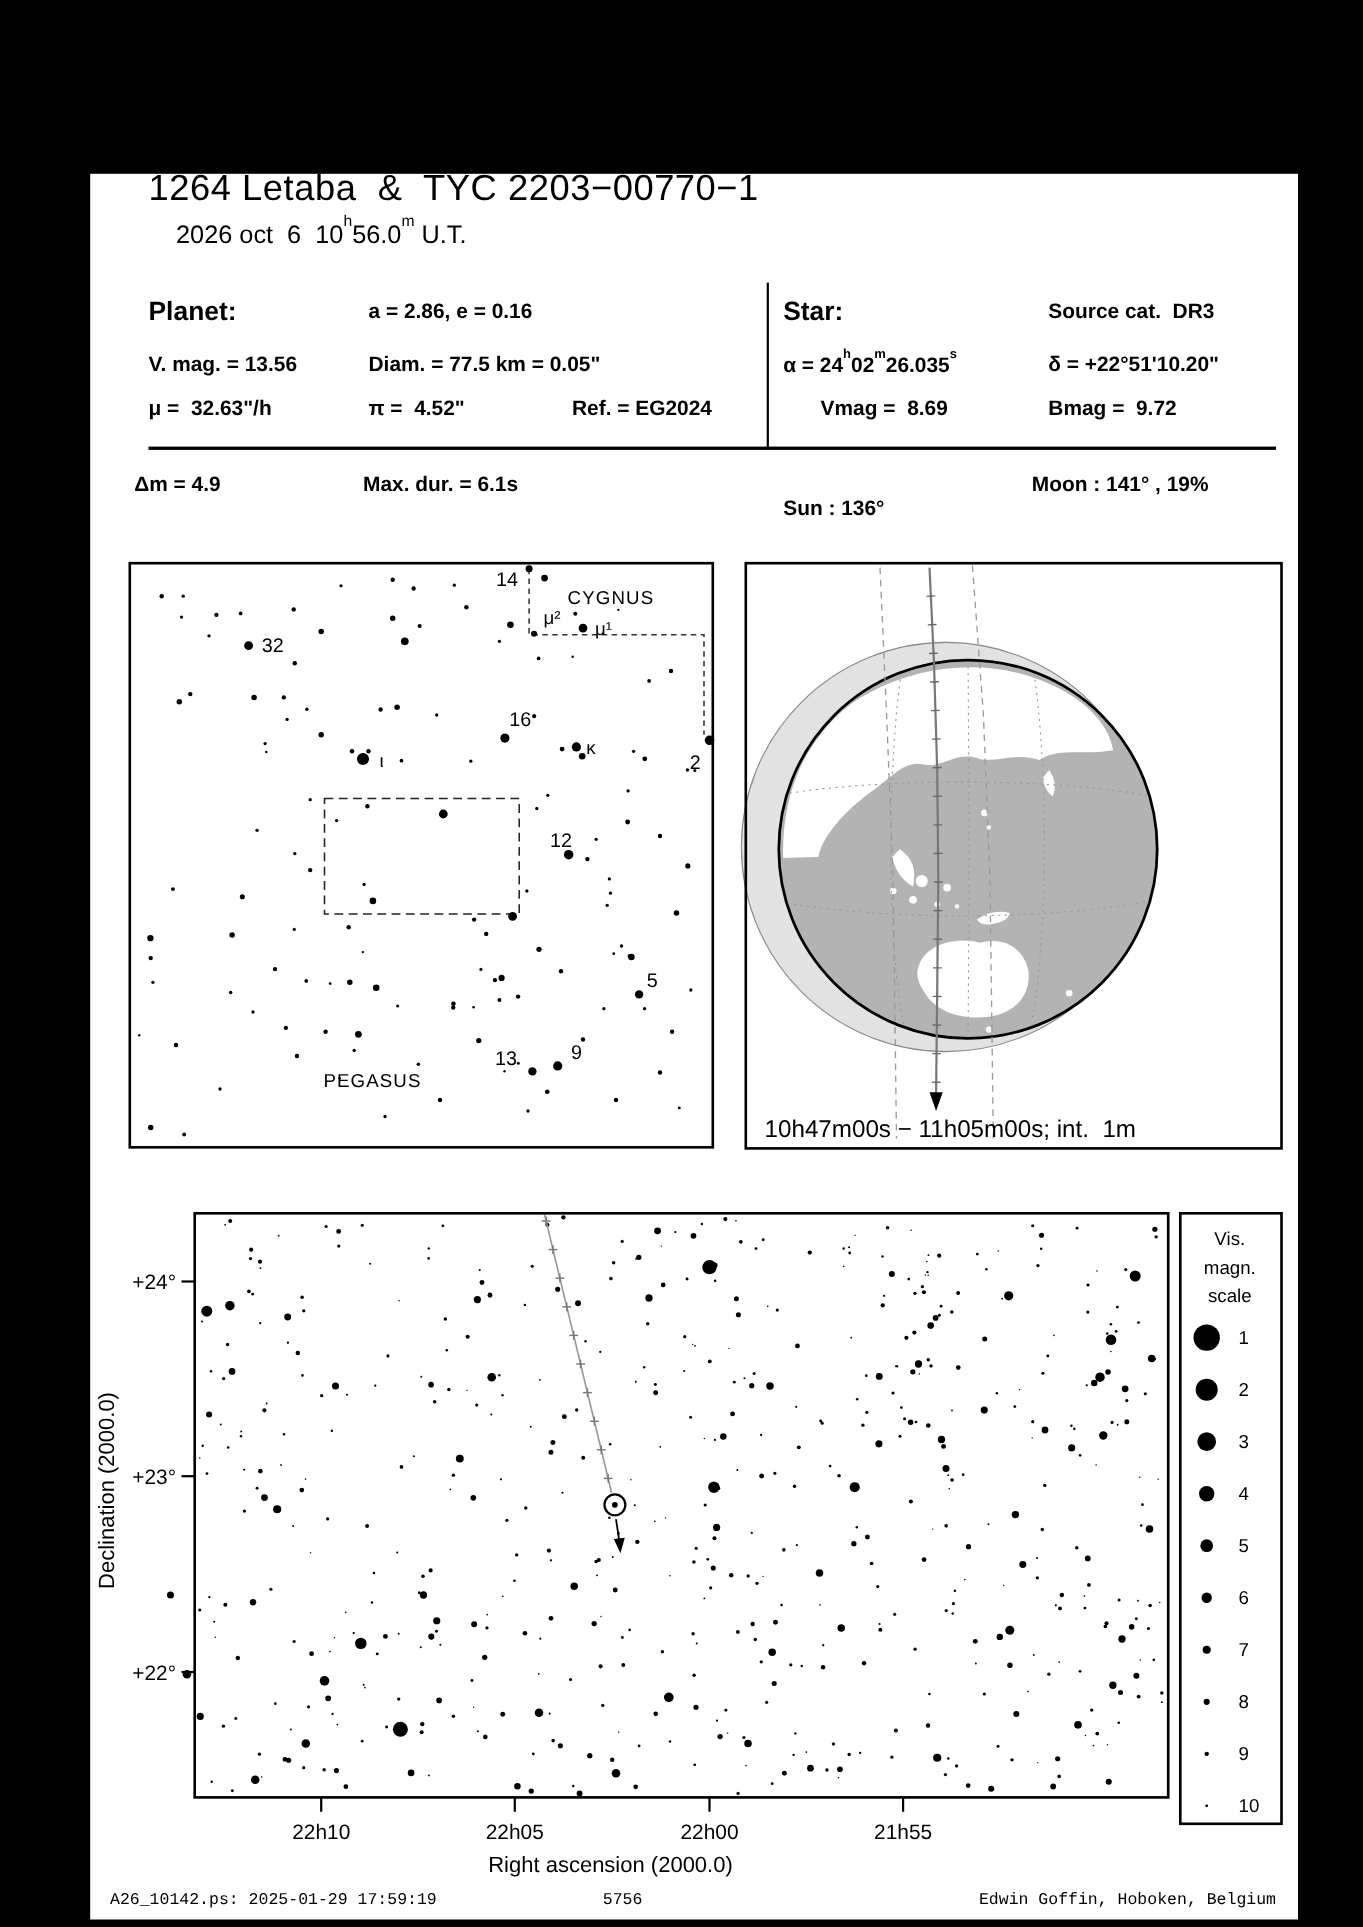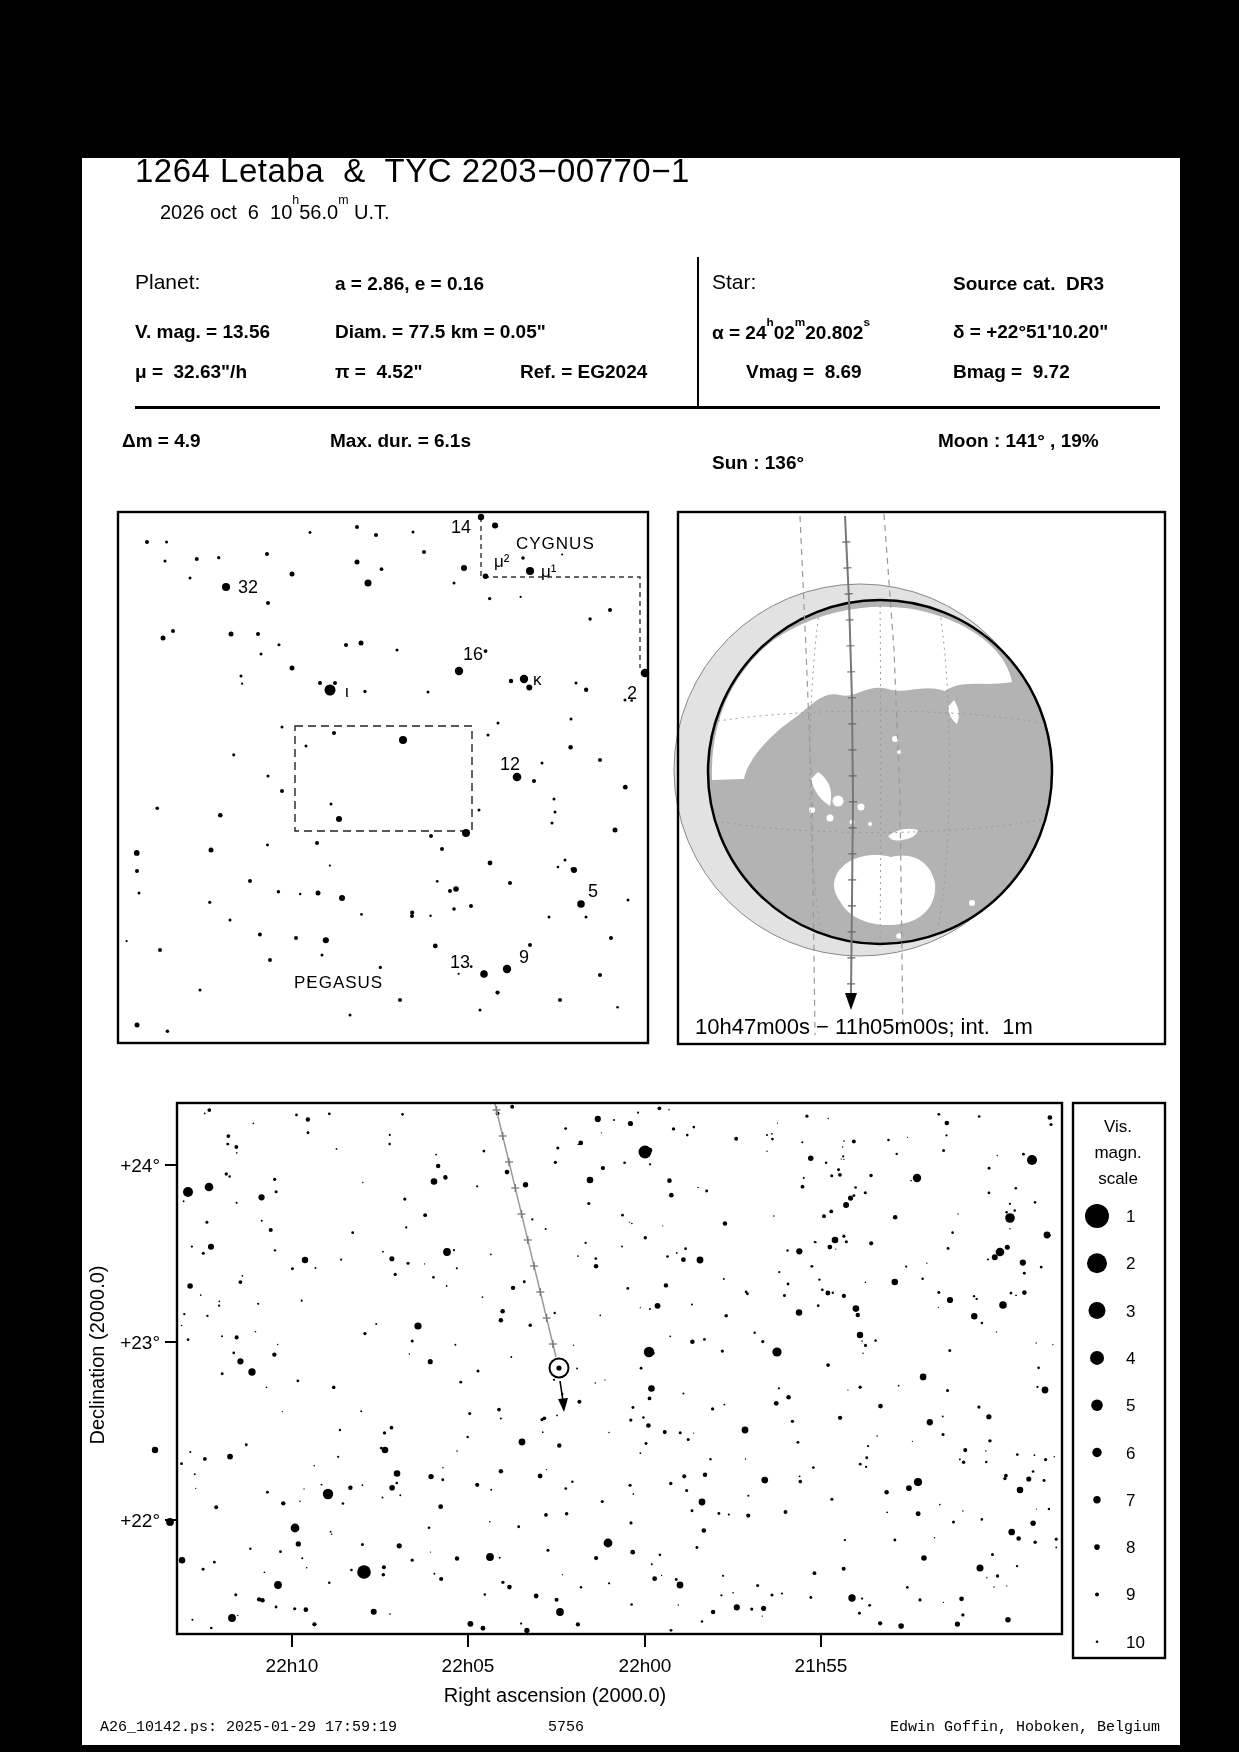--- a/index.html
+++ b/index.html
@@ -6,7 +6,7 @@
   body{width:1239px;height:1752px;position:relative;font-family:"Liberation Sans",sans-serif;color:#000;overflow:hidden;}
   .paper{position:absolute;left:82px;top:158px;width:1098px;height:1587px;background:#fff;}
   #title{position:absolute;left:135px;top:152px;font-size:33px;font-weight:normal;white-space:pre;letter-spacing:.5px;}
-  #dateline{position:absolute;left:160px;top:200px;font-size:20px;white-space:pre;}
+  #dateline{position:absolute;left:160px;top:200px;font-size:23px;white-space:pre;}
   sup{font-size:62%;position:relative;top:-.55em;}
   .cell{position:absolute;font-size:19px;white-space:pre;font-weight:bold;}
   .bold{font-weight:normal;font-size:21px;}

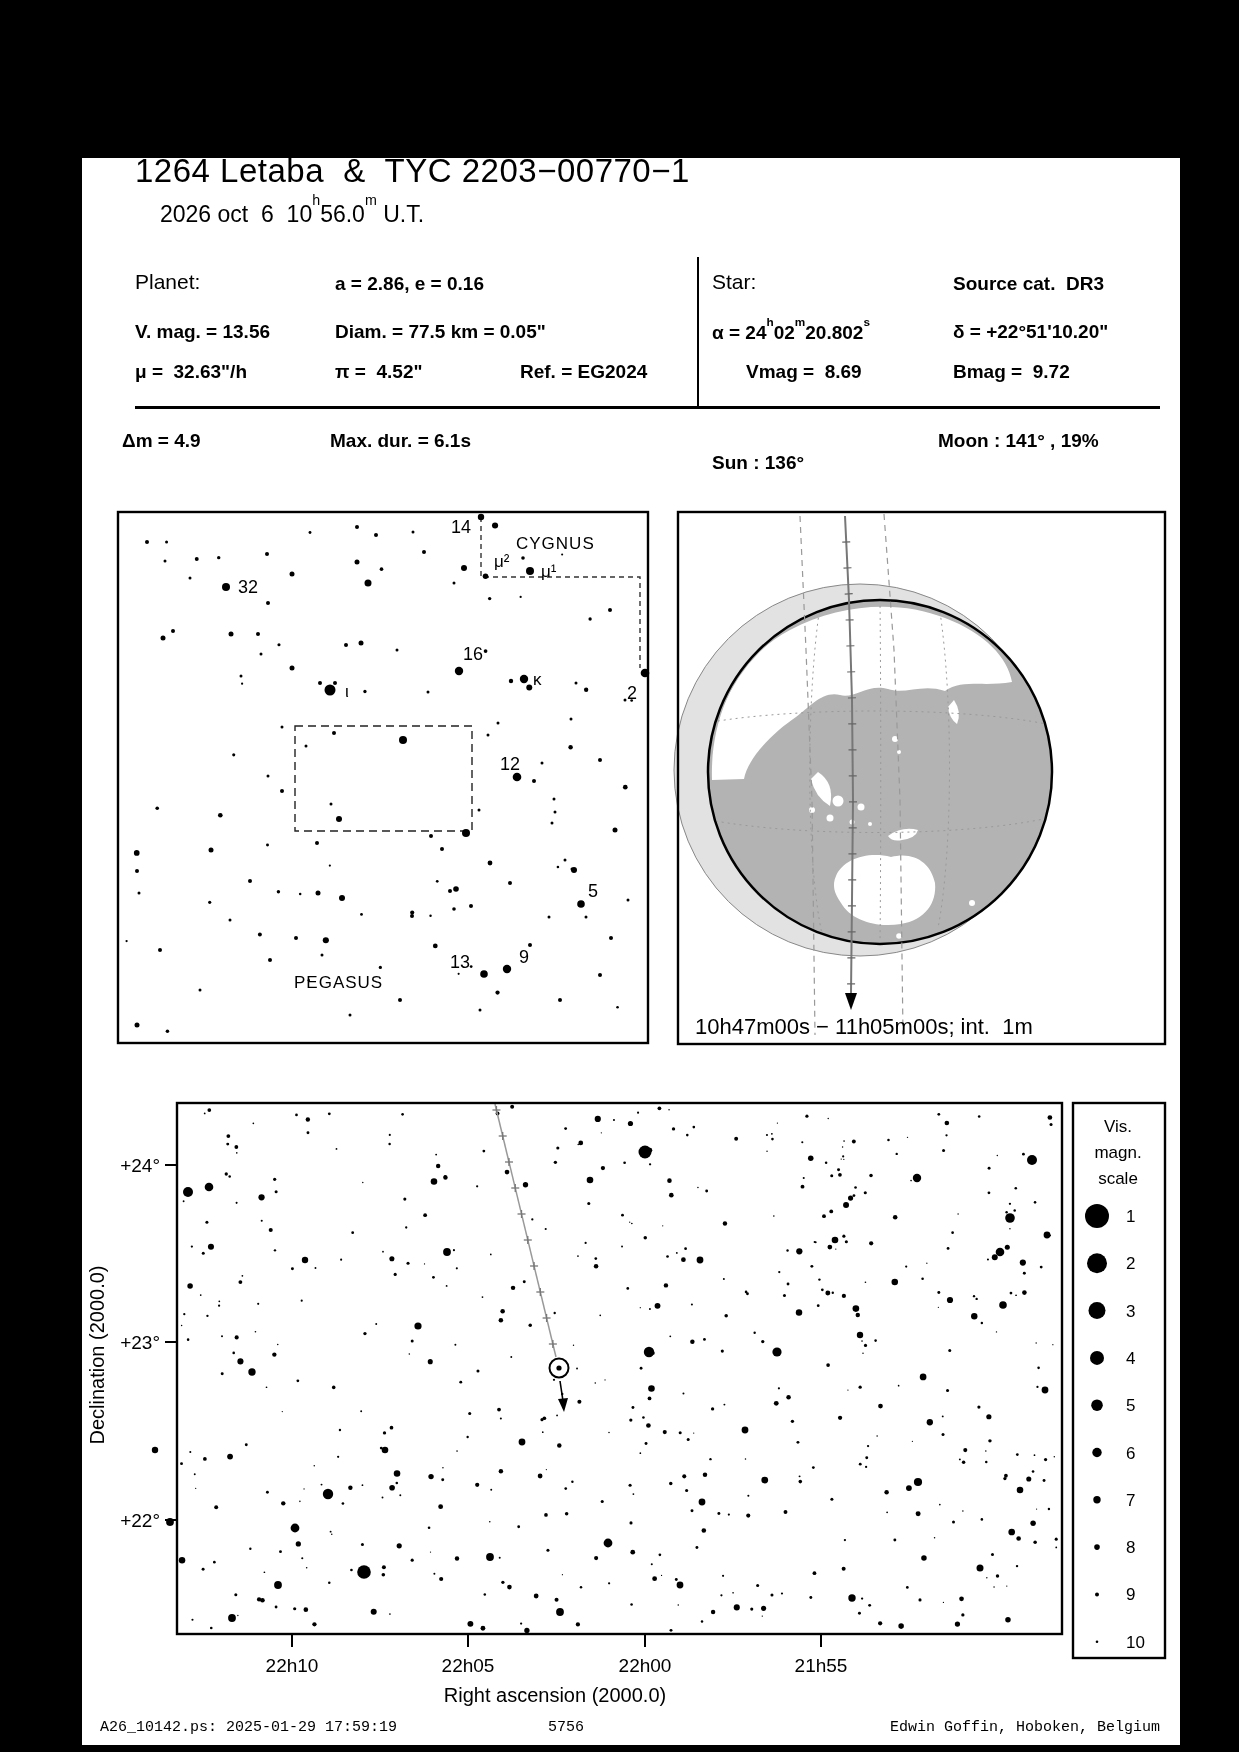--- a/index.html
+++ b/index.html
@@ -9,7 +9,7 @@
   #dateline{position:absolute;left:160px;top:200px;font-size:23px;white-space:pre;}
   sup{font-size:62%;position:relative;top:-.55em;}
   .cell{position:absolute;font-size:19px;white-space:pre;font-weight:bold;}
-  .bold{font-weight:normal;font-size:21px;}
+  .bold{font-weight:bold;font-size:24px;}
   .vrule{position:absolute;left:697px;top:257px;width:2px;height:150px;background:#000;}
   .hrule{position:absolute;left:135px;top:406px;width:1025px;height:3px;background:#000;}
   .gcaption{position:absolute;left:695px;top:1014px;font-size:22px;white-space:pre;}

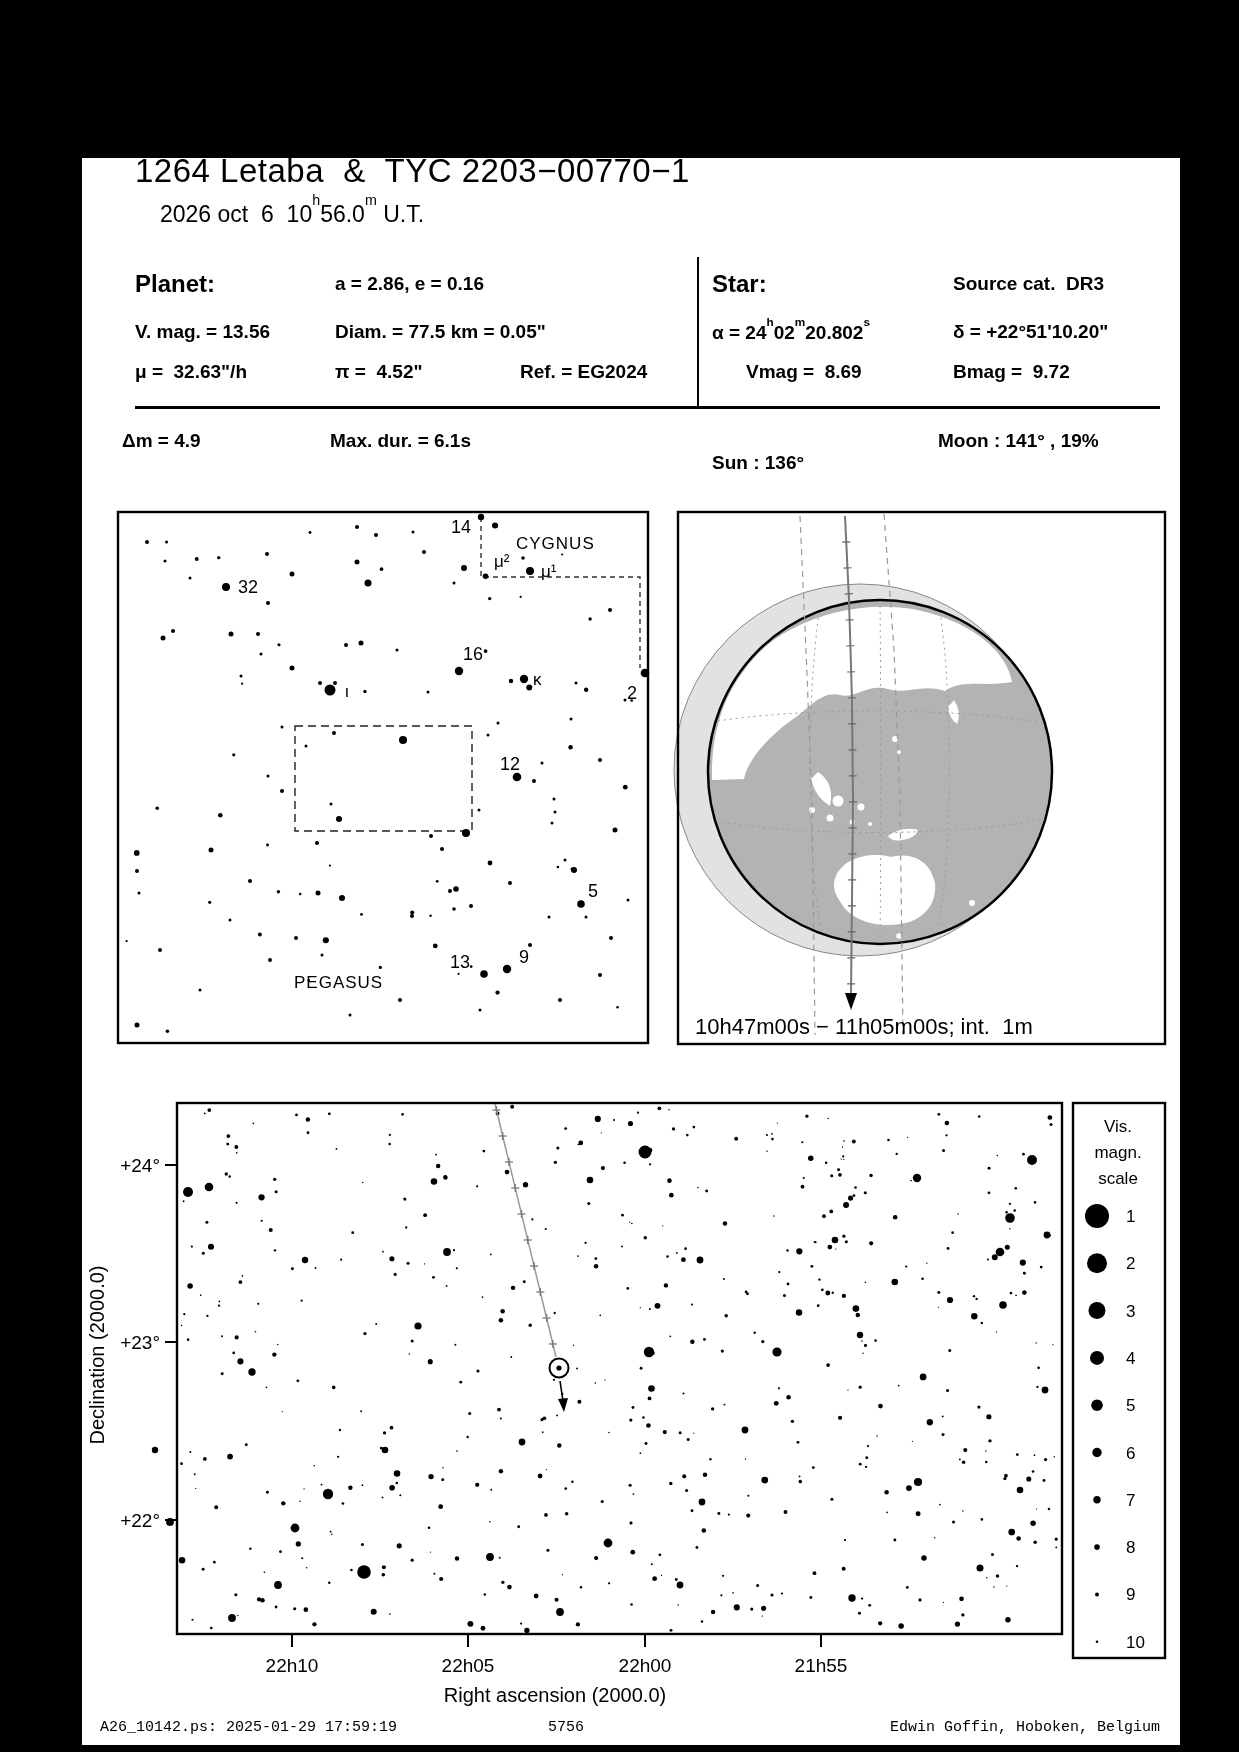--- a/index.html
+++ b/index.html
@@ -32,7 +32,7 @@
 
 <div class="cell" style="left:135px;top:321px">V. mag. = 13.56</div>
 <div class="cell" style="left:335px;top:321px">Diam. = 77.5 km = 0.05"</div>
-<div class="cell" style="left:712px;top:321px"><span>α = 24</span><sup>h</sup><span>02</span><sup>m</sup><span>20.802</span><sup>s</sup></div>
+<div class="cell" style="left:712px;top:321px"><span>α = 24</span><sup>h</sup><span>02</span><sup>m</sup><span>26.035</span><sup>s</sup></div>
 <div class="cell" style="left:953px;top:321px">δ = +22°51'10.20"</div>
 
 <div class="cell" style="left:135px;top:361px">μ =  32.63"/h</div>

